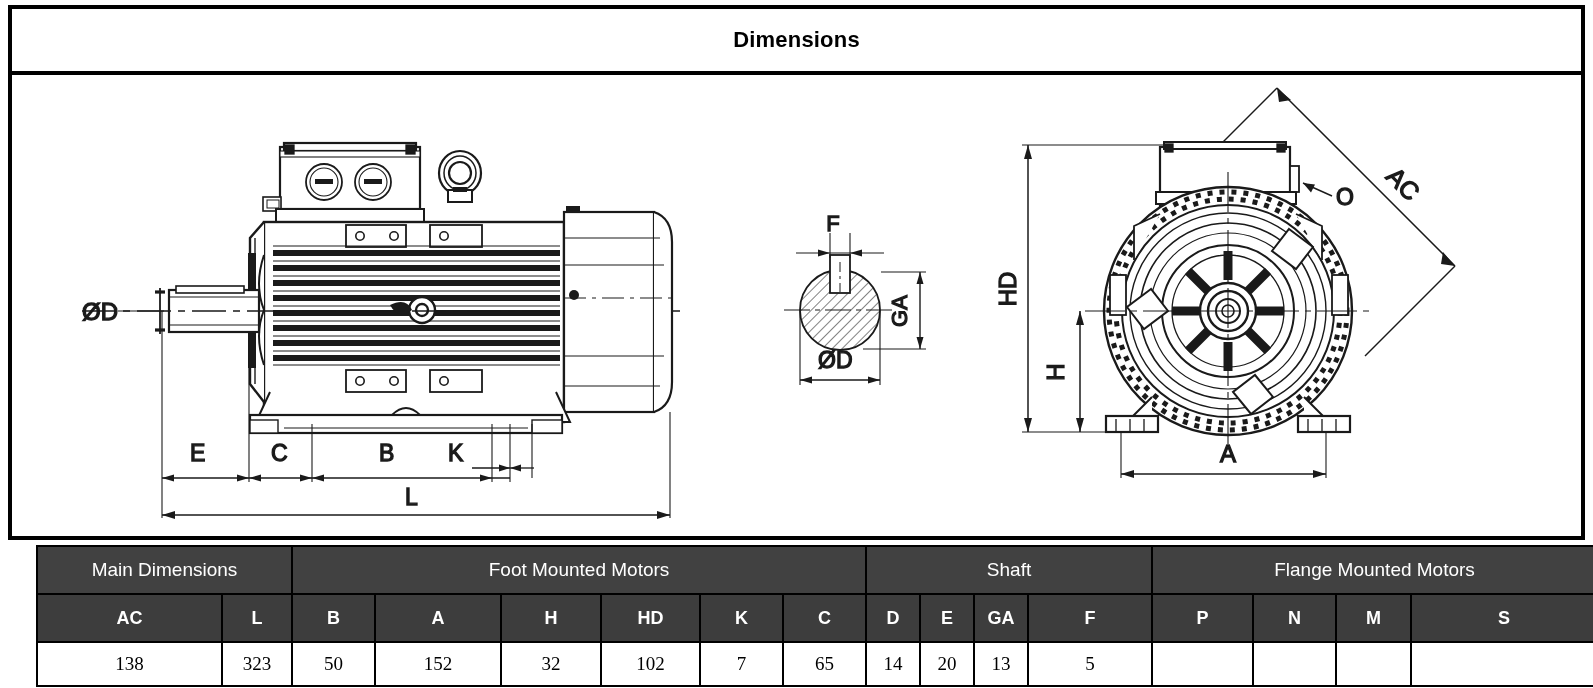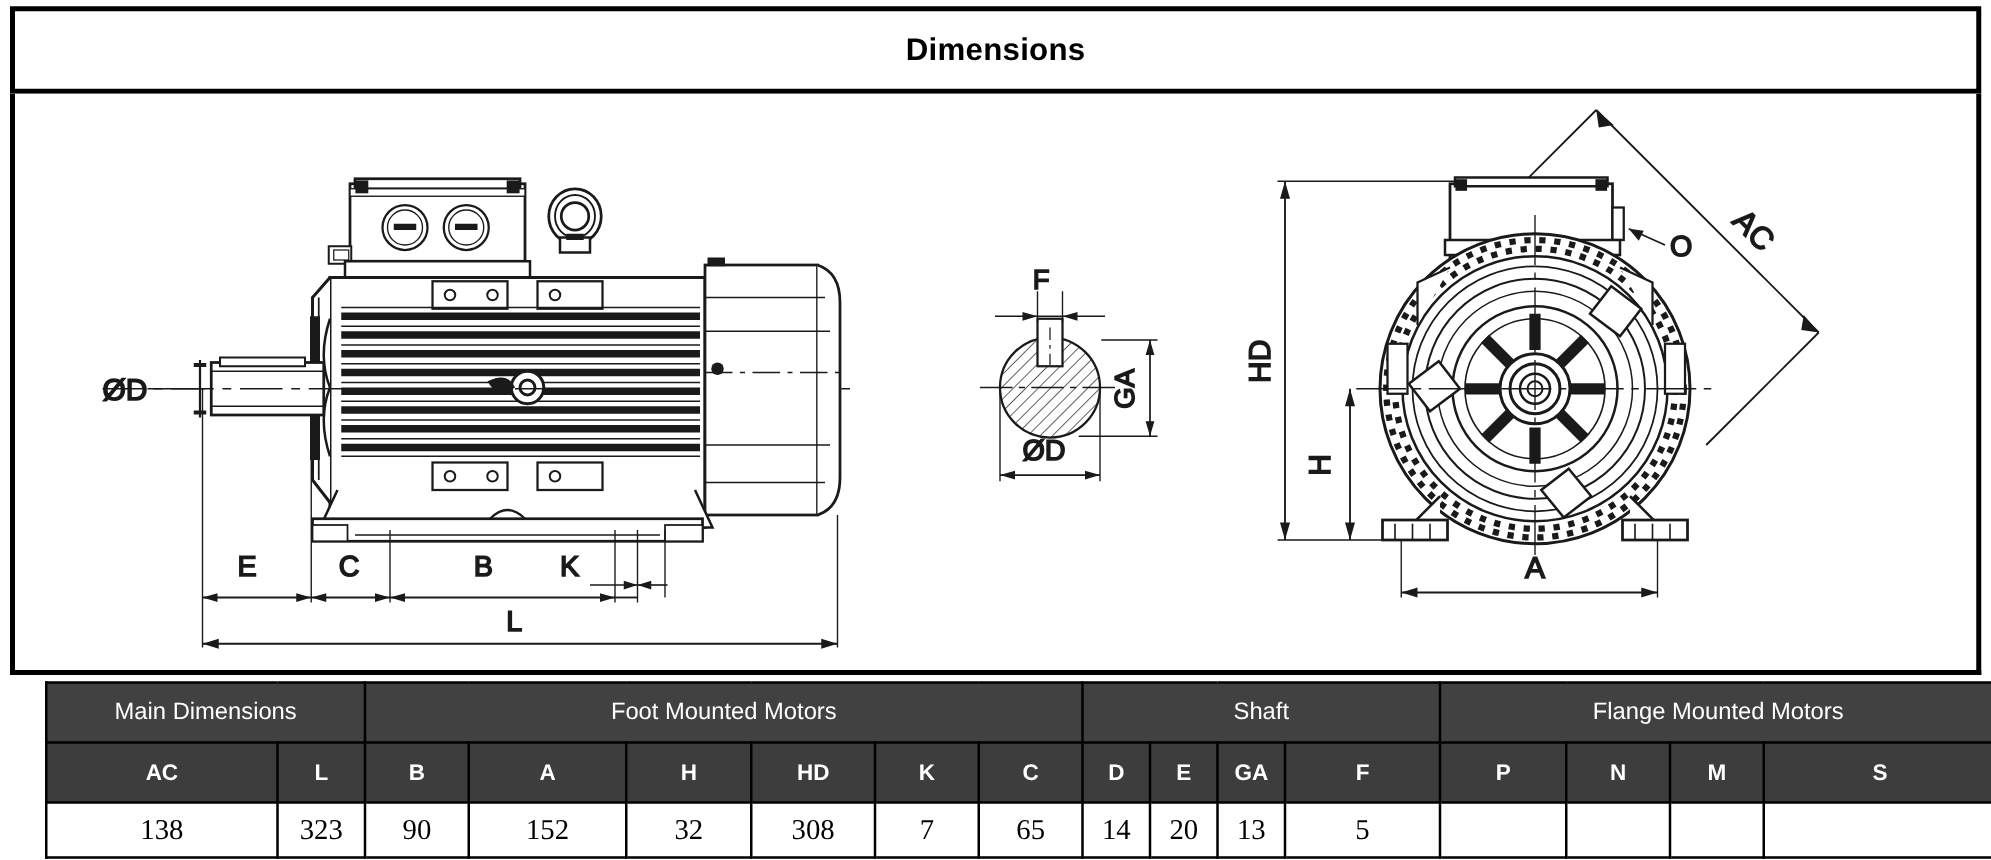--- a/index.html
+++ b/index.html
@@ -9,7 +9,7 @@
   
   .frame{position:absolute;left:8px;top:5px;width:1577px;height:70px;border:4px solid #000;box-sizing:border-box;background:#fff;}
   .frame-title{position:absolute;left:0;top:0;width:100%;height:100%;display:flex;align-items:center;justify-content:center;
-    font-size:25px;font-weight:bold;color:#000;letter-spacing:.2px;}
+    font-size:22px;font-weight:bold;color:#000;letter-spacing:.2px;}
 
   .drawing-frame{position:absolute;left:8px;top:75px;width:1577px;height:465px;border:4px solid #000;border-top:0;box-sizing:border-box;background:#fff;overflow:hidden;}
 

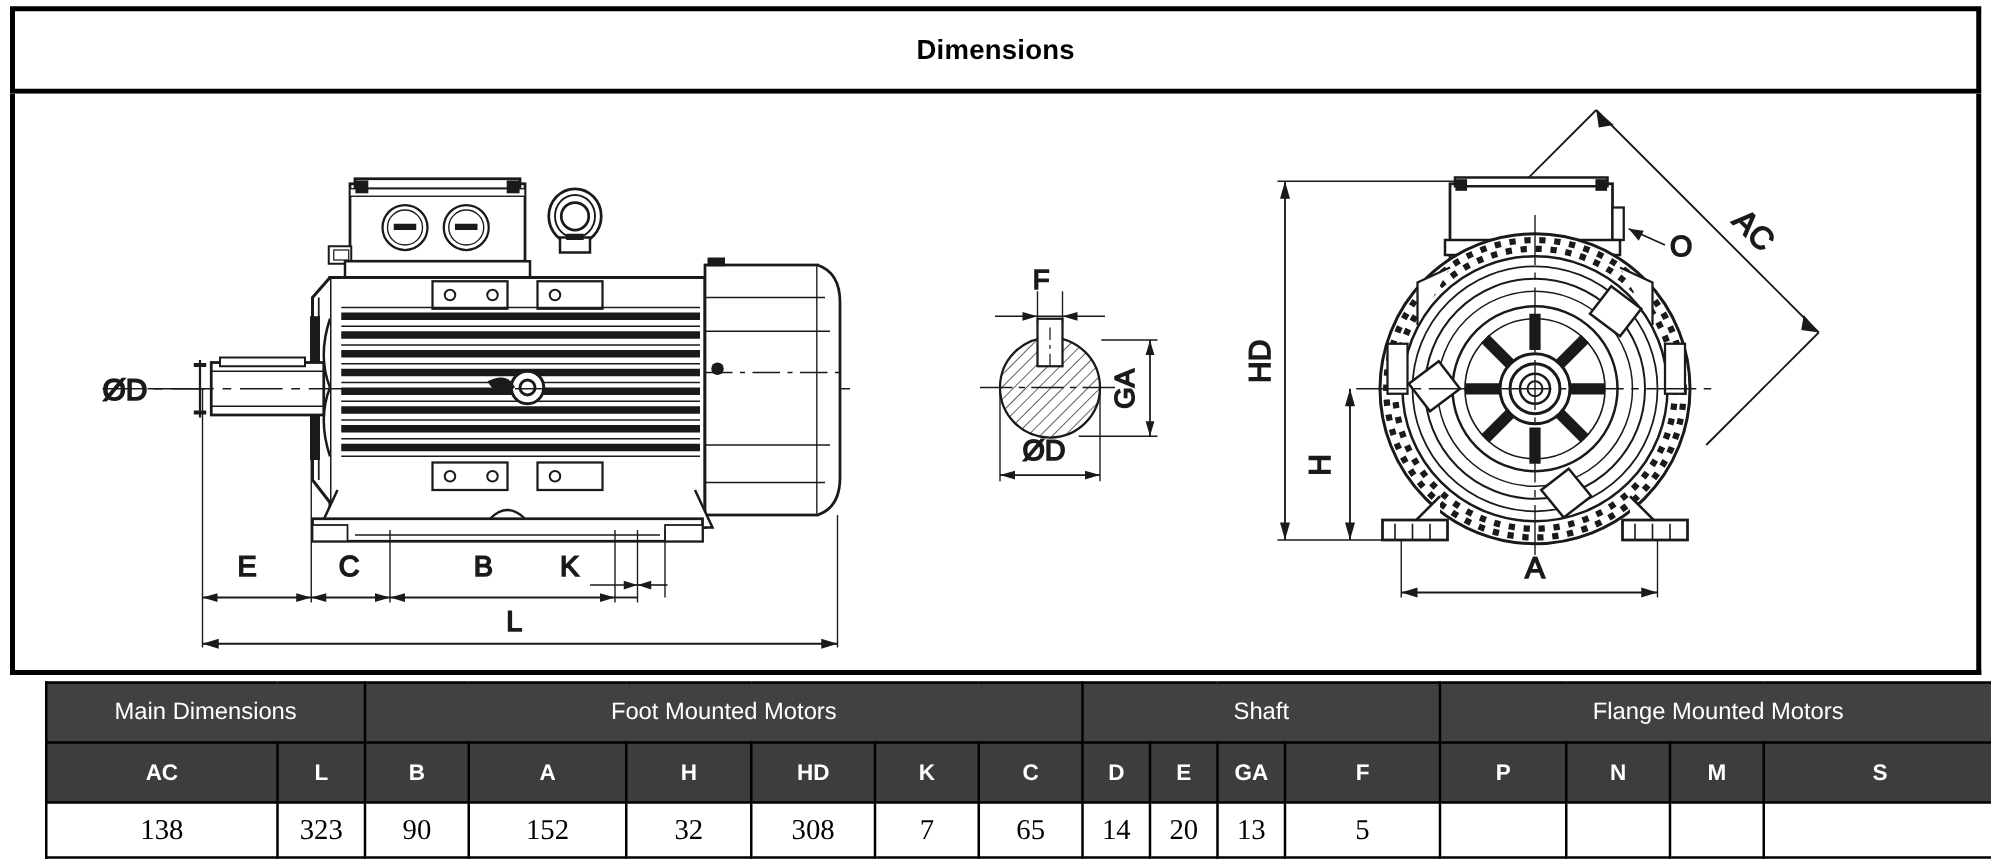--- a/index.html
+++ b/index.html
@@ -18,7 +18,7 @@
   .dim-table td{border:2px solid #000;text-align:center;vertical-align:middle;}
   .dim-table tr.group td{background:#414141;color:#fff;font-size:19px;font-weight:normal;height:44px;}
   .dim-table tr.head td{background:#3d3d3d;color:#fff;font-size:18px;font-weight:bold;height:44px;}
-  .dim-table tr.data td{background:#fff;color:#000;font-size:23px;height:40px;font-family:"Liberation Serif",serif;}
+  .dim-table tr.data td{background:#fff;color:#000;font-size:19px;height:40px;font-family:"Liberation Serif",serif;}
 
   svg{display:block;}
   text{font-family:"Liberation Sans", sans-serif;fill:#1a1a1a;}

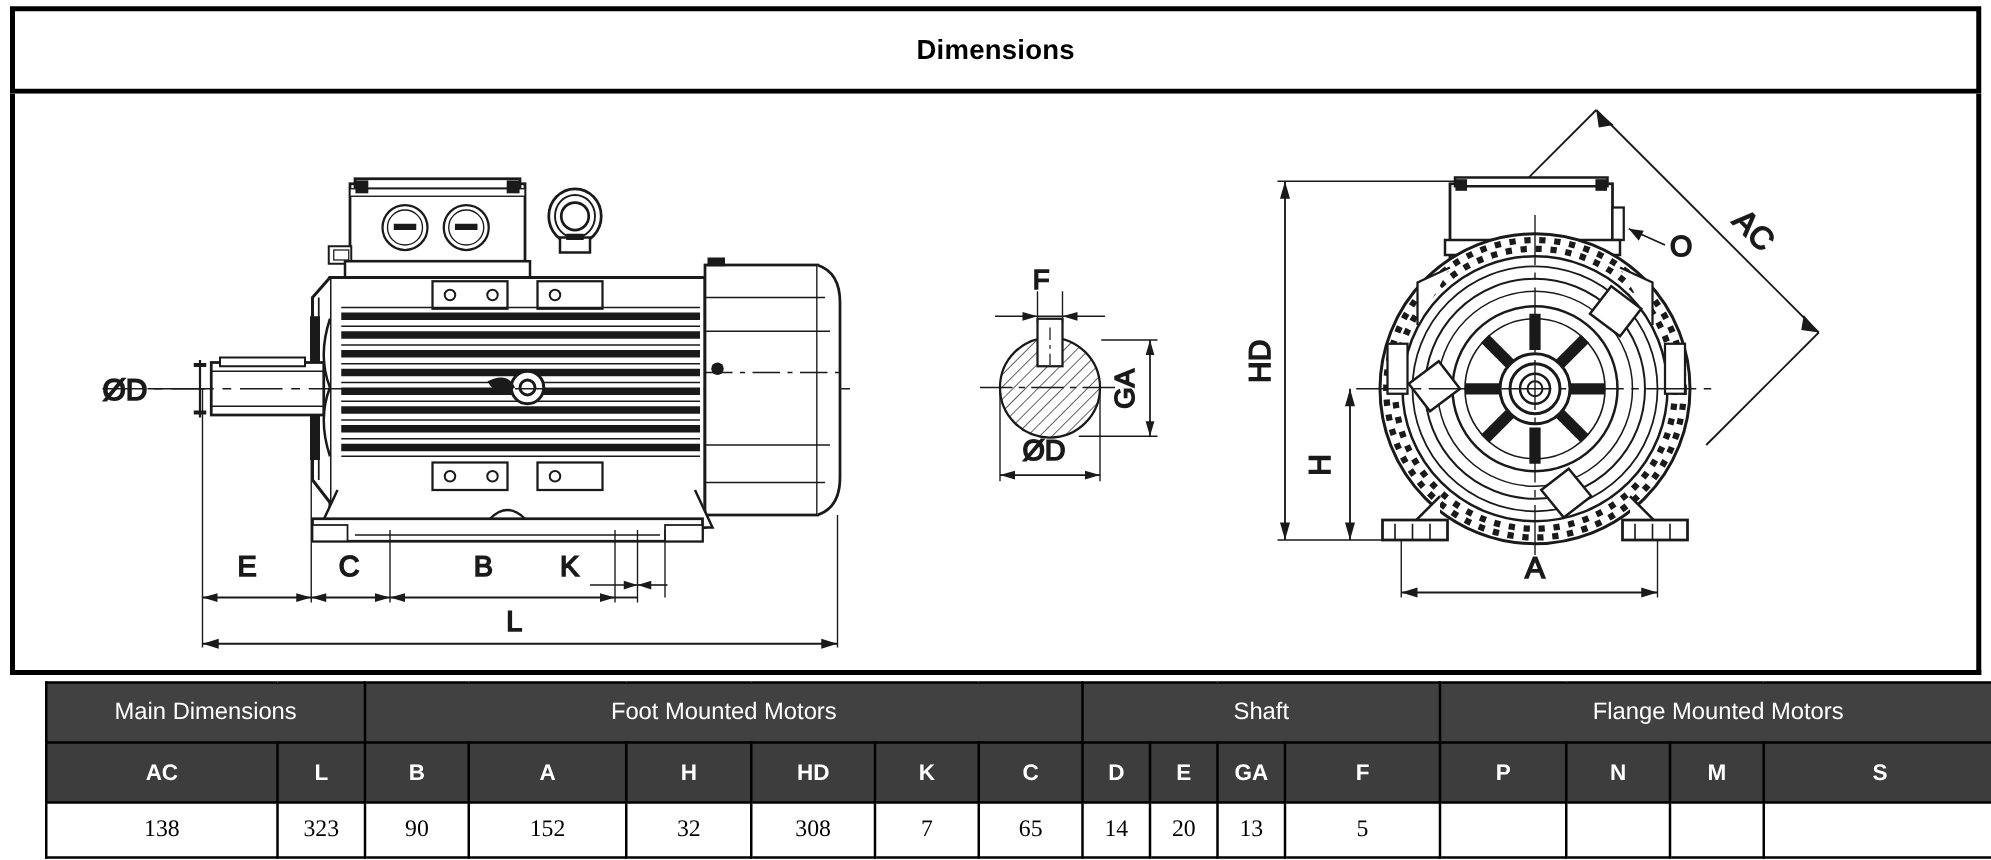--- a/index.html
+++ b/index.html
@@ -394,7 +394,7 @@
       <tr class="data">
         <td>138</td>
         <td>323</td>
-        <td>90</td>
+        <td>50</td>
         <td>152</td>
         <td>32</td>
         <td>308</td>

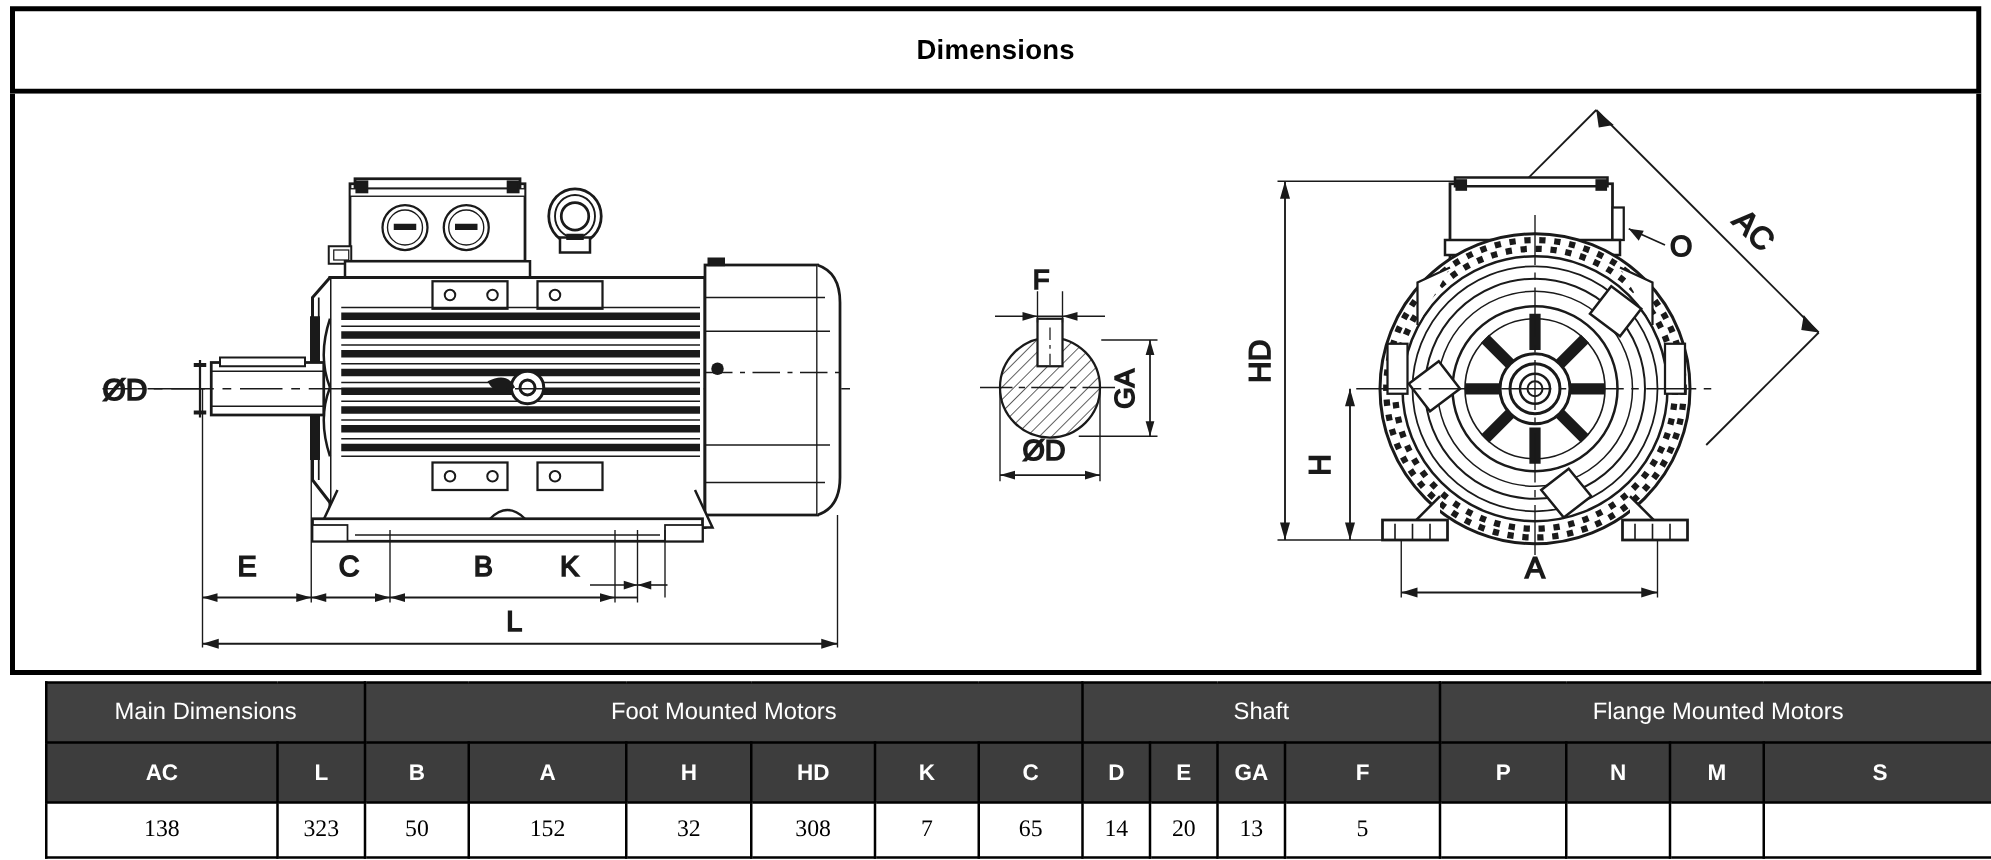--- a/index.html
+++ b/index.html
@@ -397,7 +397,7 @@
         <td>50</td>
         <td>152</td>
         <td>32</td>
-        <td>308</td>
+        <td>102</td>
         <td>7</td>
         <td>65</td>
         <td>14</td>

